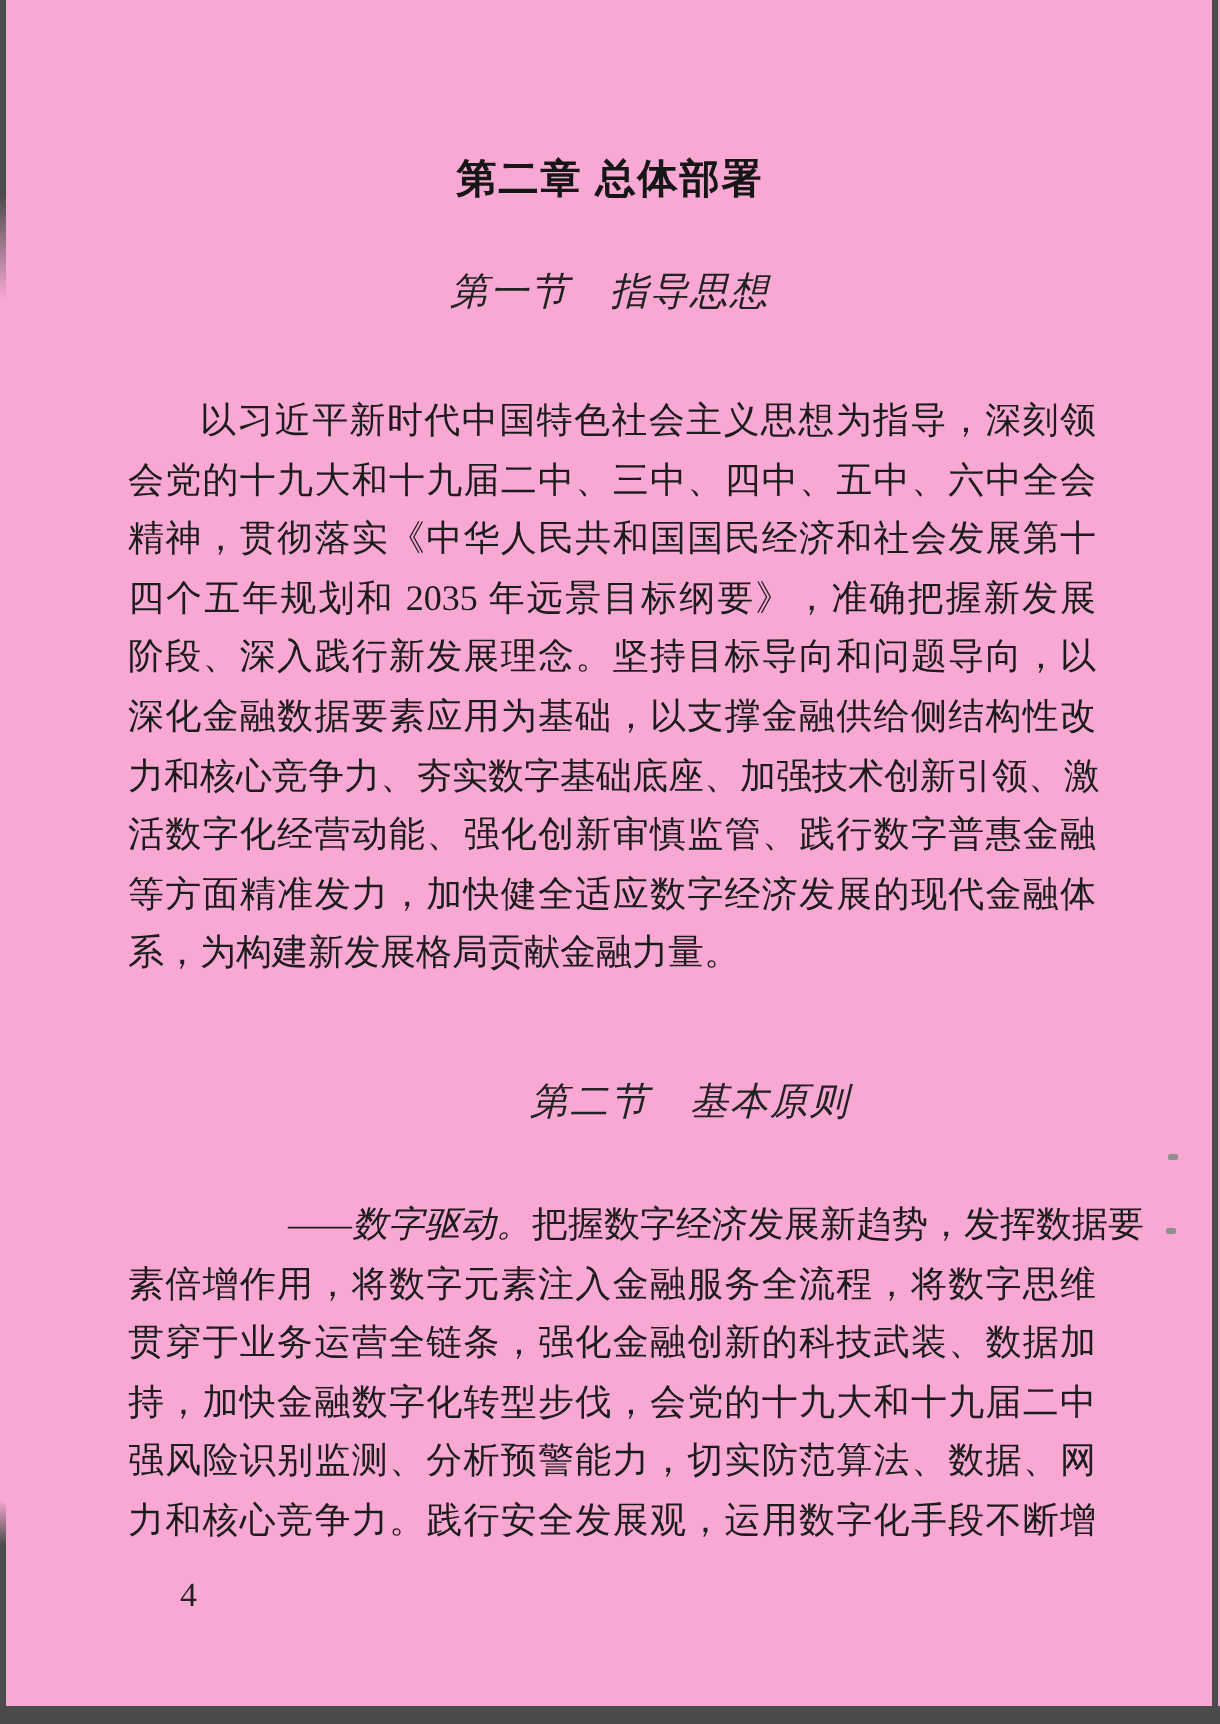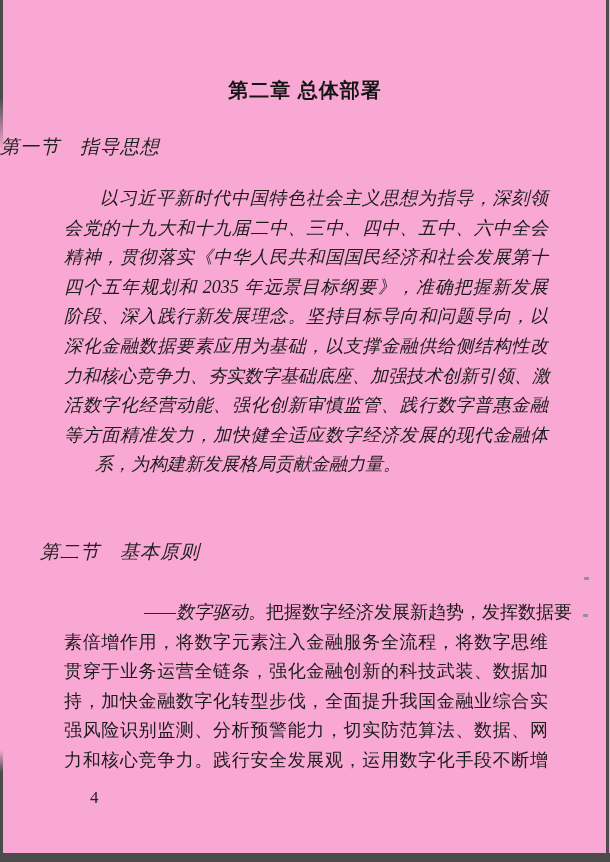--- a/index.html
+++ b/index.html
@@ -37,6 +37,7 @@
     left: 0;
     width: 100%;
     margin: 0;
+    text-align: center;
     font-weight: 400;
     font-style: italic; 
     font-size: 19px;

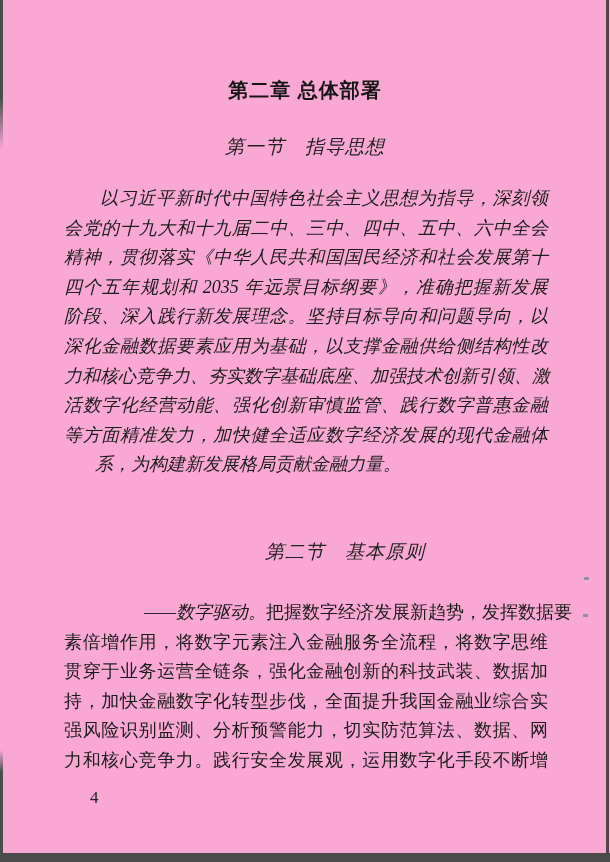--- a/index.html
+++ b/index.html
@@ -55,7 +55,7 @@
     width: 484px;
     font-size: 18px;
   }
-  .para.p1 { top: 184px; font-style: italic; }
+  .para.p1 { top: 196px; }
   .para.p2 { top: 598px; }
   .line {
     height: 29.6px;

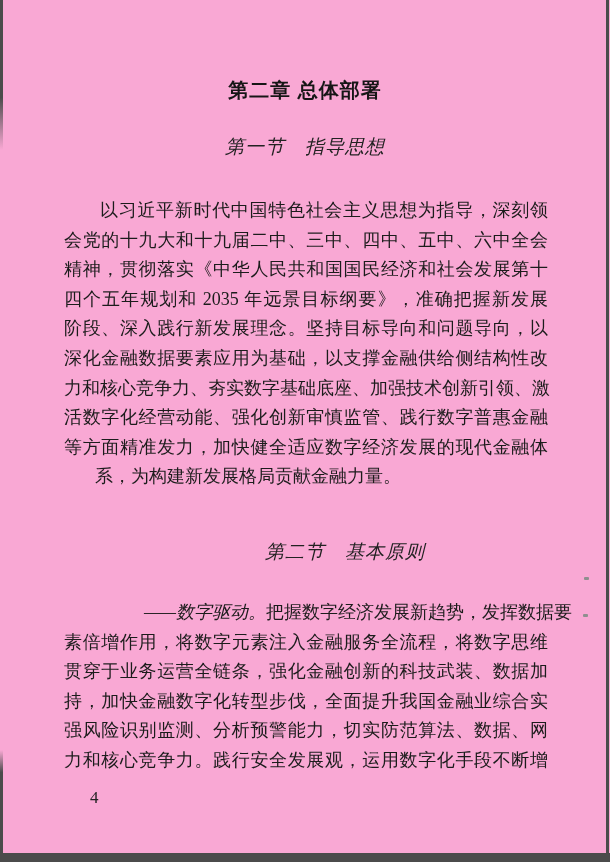--- a/index.html
+++ b/index.html
@@ -66,7 +66,7 @@
     overflow: visible;
   }
   .line.first { text-indent: 2em; }
-  .line.para-end { text-align-last: left; white-space: normal; margin-left: 31px; }
+  .line.para-end { text-align-last: left; white-space: normal; }
   .kaiti { font-style: italic; margin-left: 44px; }
 
   

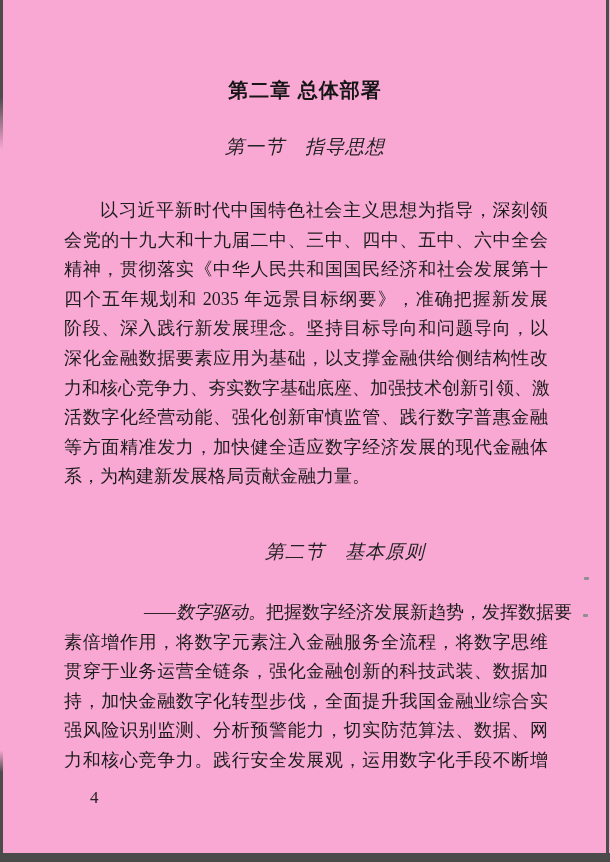--- a/index.html
+++ b/index.html
@@ -150,7 +150,7 @@
     </div>
     <div class="line">素倍增作用，将数字元素注入金融服务全流程，将数字思维</div>
     <div class="line">贯穿于业务运营全链条，强化金融创新的科技武装、数据加</div>
-    <div class="line">持，加快金融数字化转型步伐，全面提升我国金融业综合实</div>
+    <div class="line">持，加快金融数字化转型步伐，会党的十九大和十九届二中</div>
     <div class="line">强风险识别监测、分析预警能力，切实防范算法、数据、网</div>
     <div class="line">力和核心竞争力。践行安全发展观，运用数字化手段不断增</div>
   </div>

